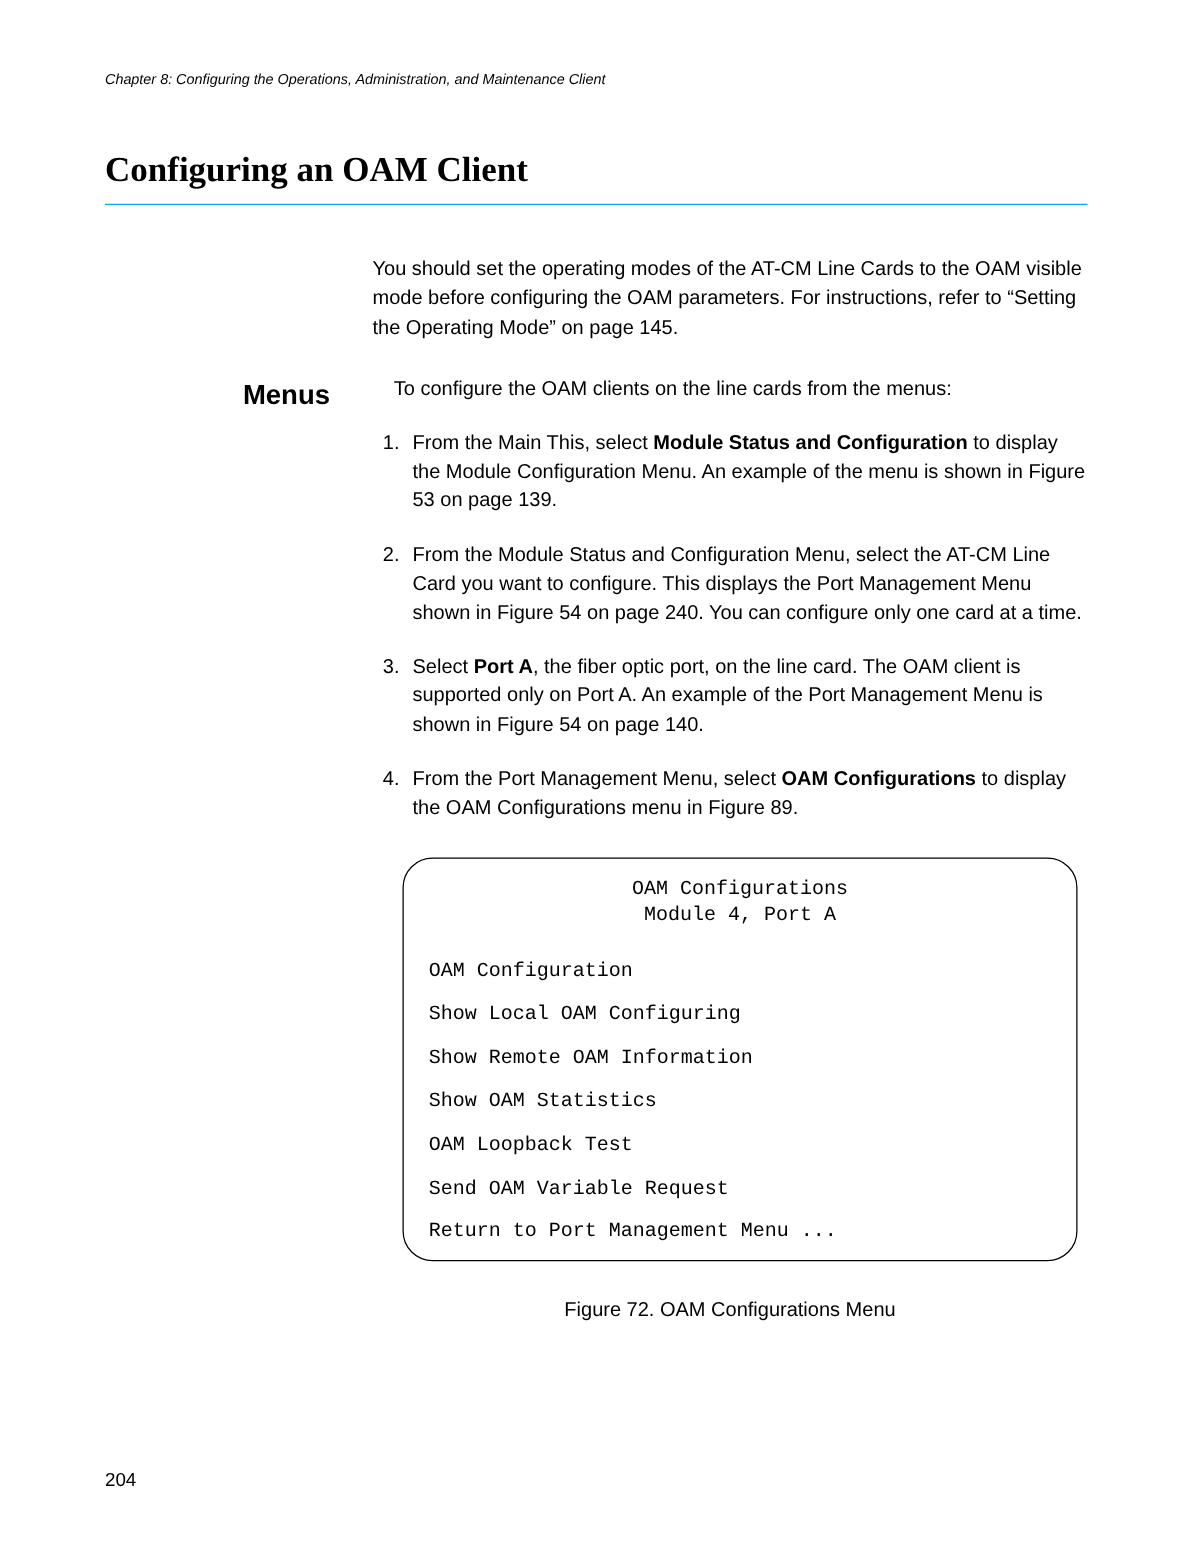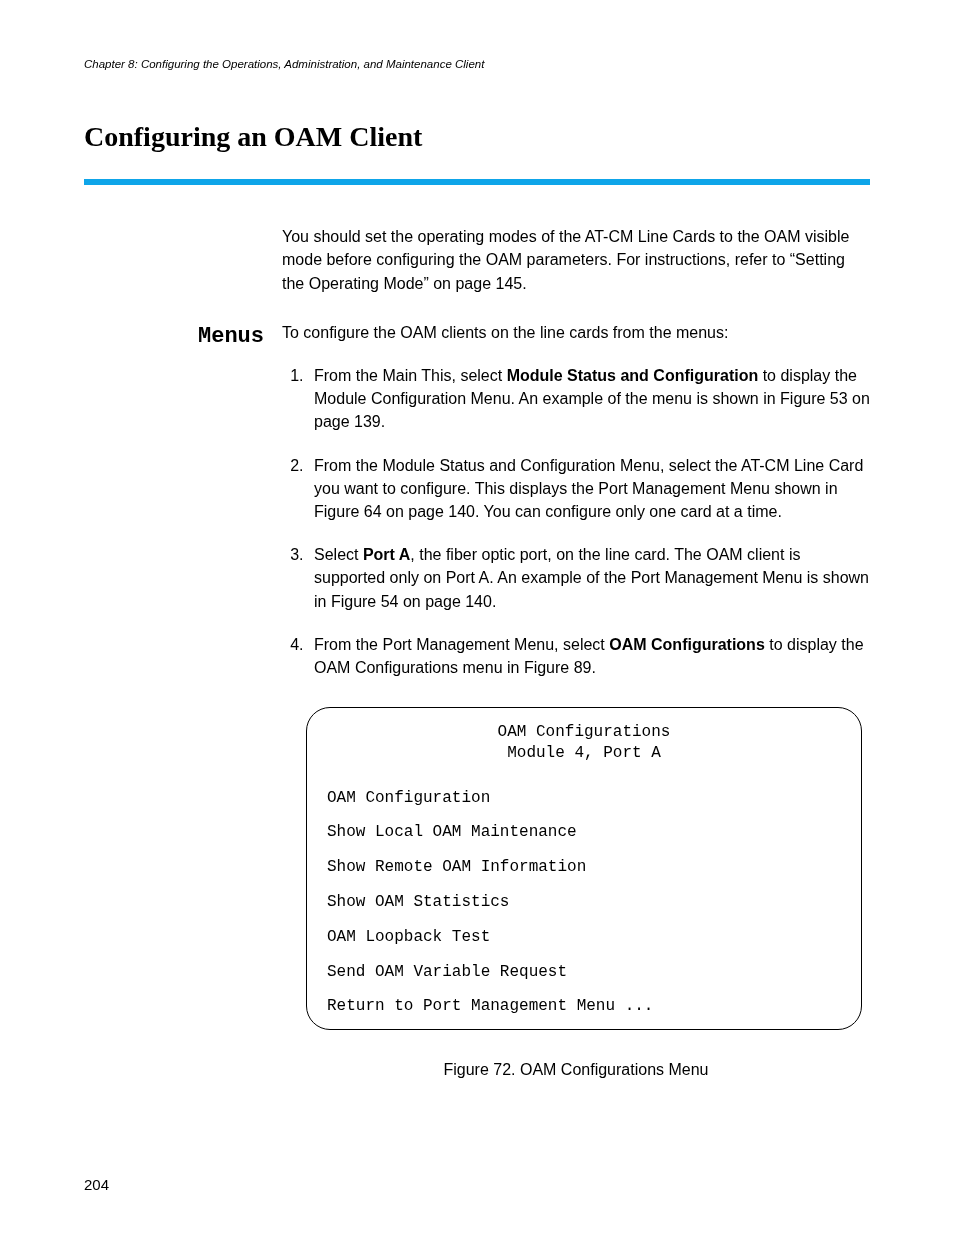--- a/index.html
+++ b/index.html
@@ -31,8 +31,8 @@
       font-family: "Times New Roman", Times, serif;
       font-size: 28px;
       font-weight: bold;
-      padding-bottom: 22px;
-      border-bottom: 6px solid #0ea5e9;
+      padding-bottom: 6px;
+      border-bottom: 1px solid #0ea5e9;
       margin: 0 0 40px 0;
     }
     .content-area {

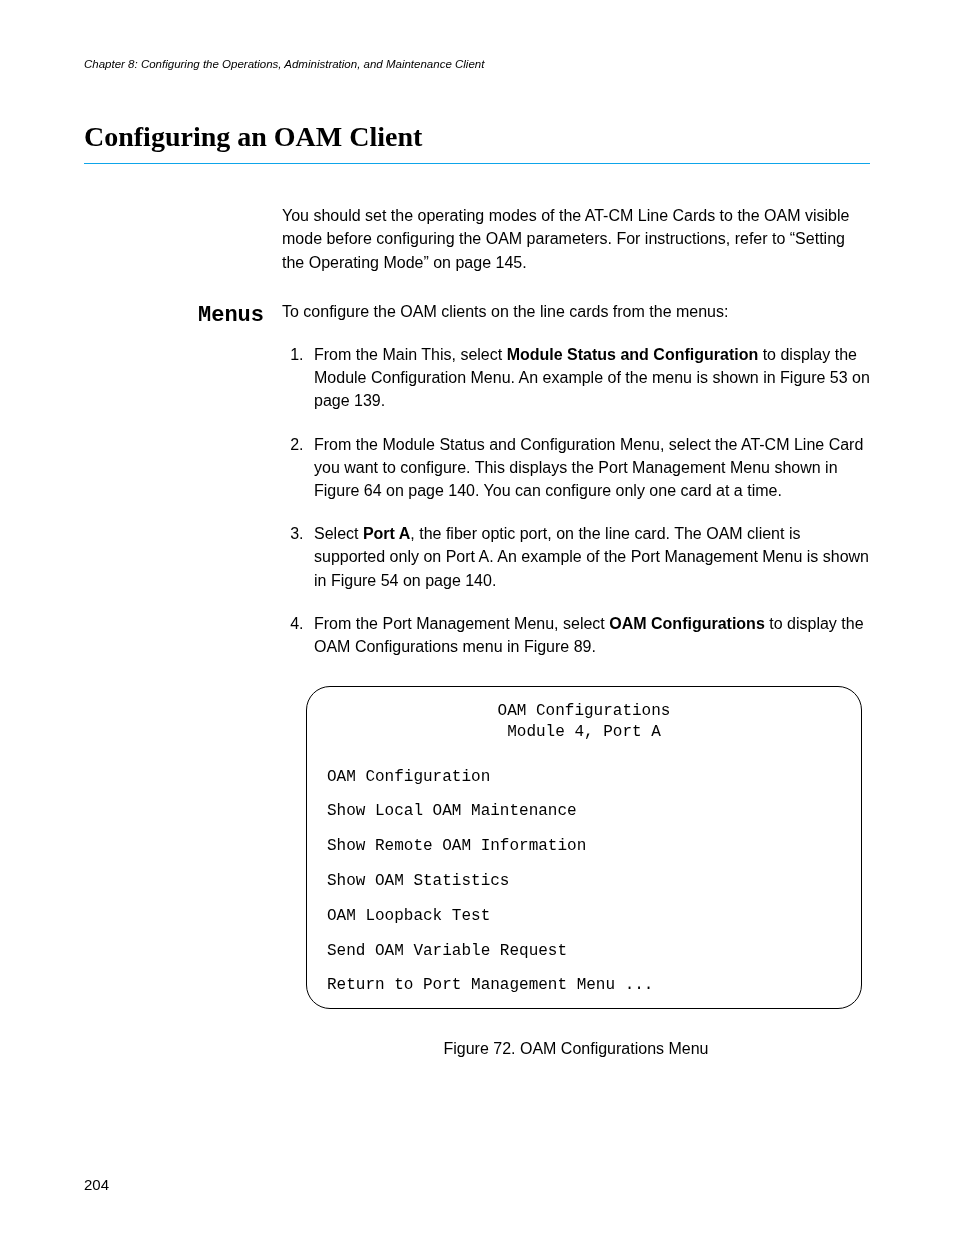--- a/index.html
+++ b/index.html
@@ -38,7 +38,7 @@
     .content-area {
       display: grid;
       grid-template-columns: 198px 1fr;
-      column-gap: 0;
+      column-gap: 16px;
     }
     .intro-block {
       grid-column: 2;

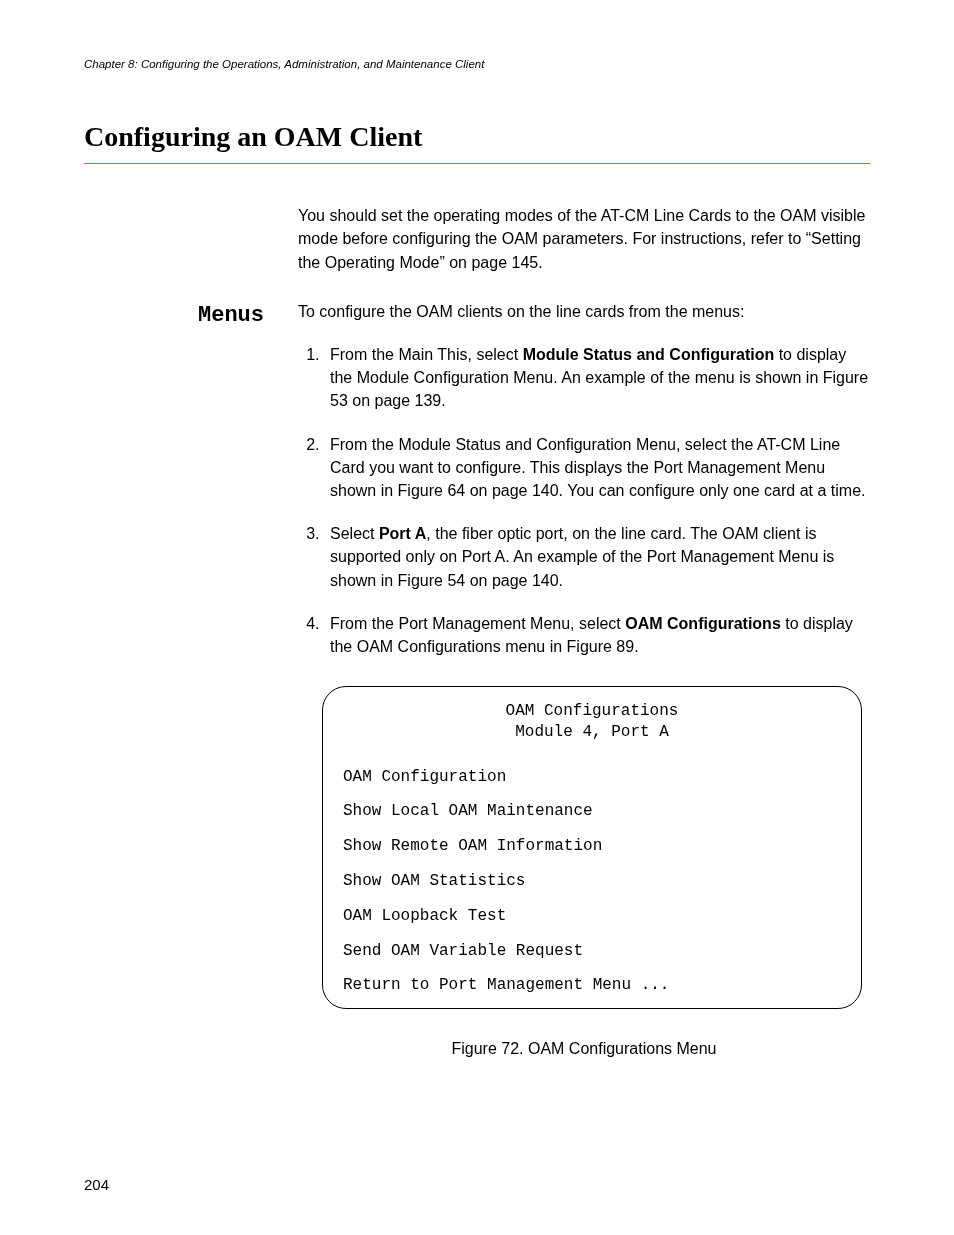--- a/index.html
+++ b/index.html
@@ -47,7 +47,7 @@
     .side-label {
       grid-column: 1;
       grid-row: 2;
-      font-family: Liberation Mono, monospace;
+      font-family: Liberation Sans, sans-serif;
       font-size: 22px;
       font-weight: bold;
       text-align: right;

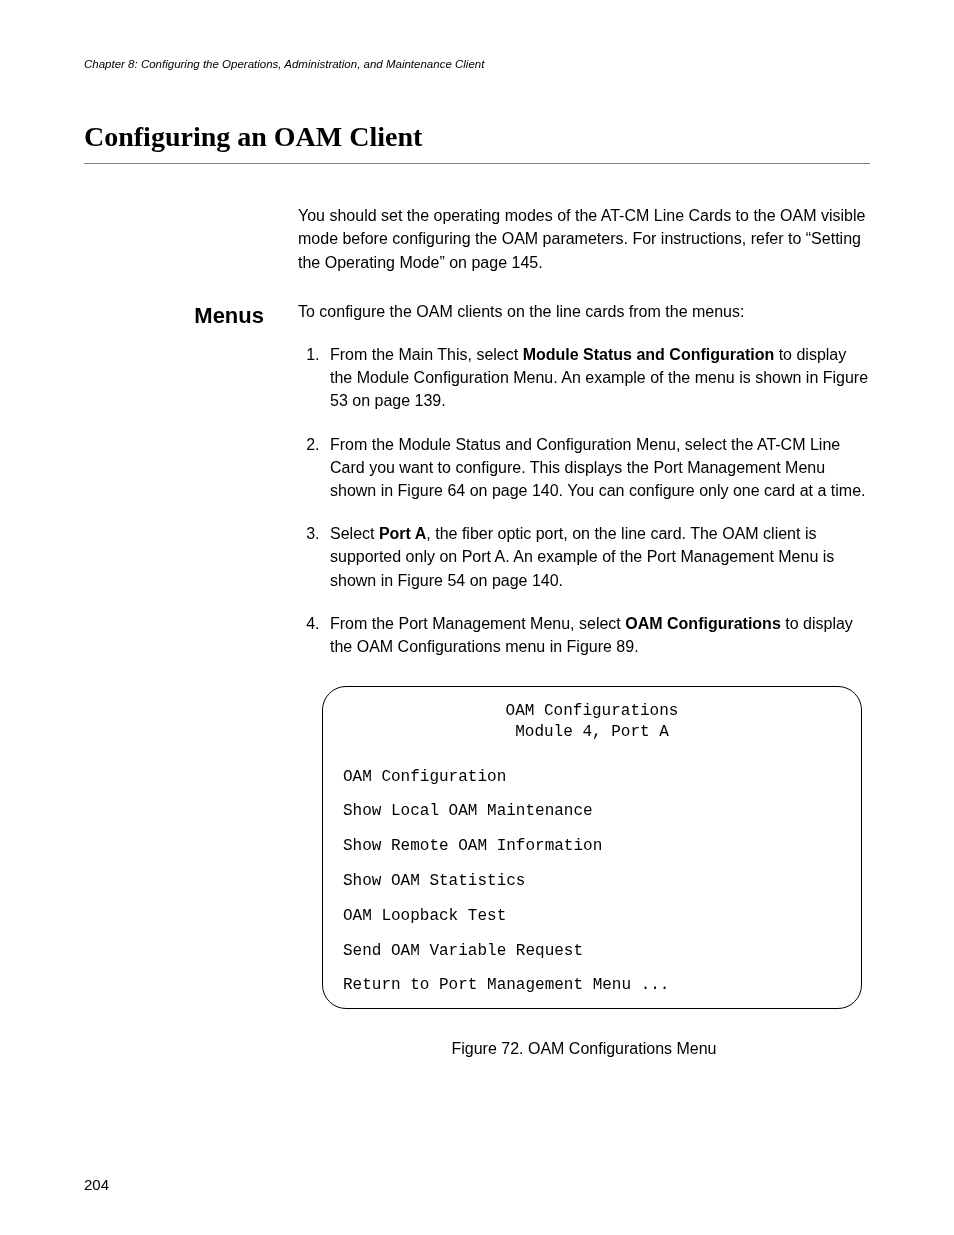--- a/index.html
+++ b/index.html
@@ -60,6 +60,7 @@
     }
     .menus-intro {
       margin-bottom: 20px;
+      margin-left: 17px;
     }
     ol.steps {
       margin: 0 0 24px 0;

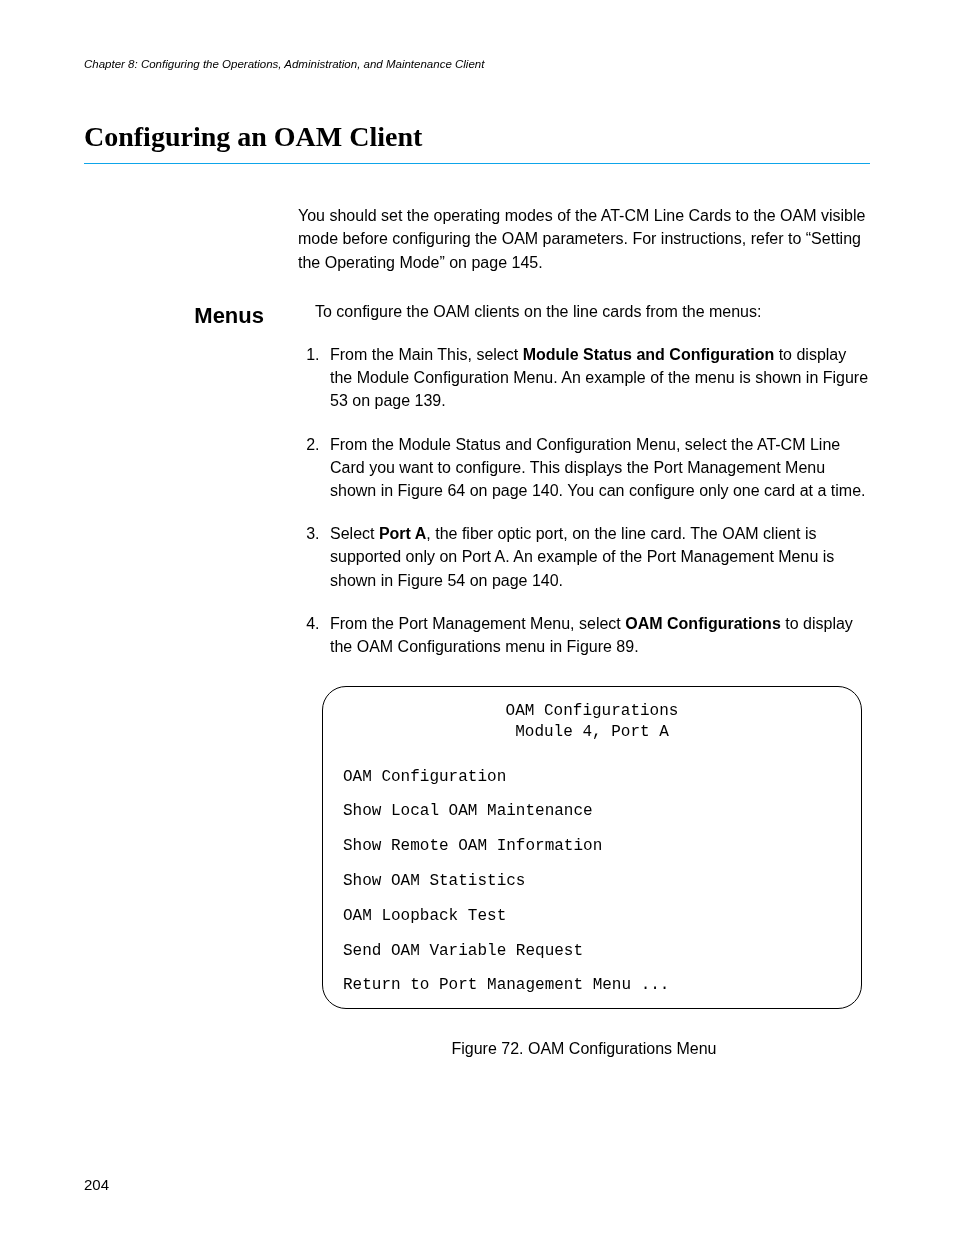--- a/index.html
+++ b/index.html
@@ -132,7 +132,7 @@
         <li>
           <span>From the Main This, select </span><span class="bold">Module Status and Configuration</span><span> to display the Module Configuration Menu. An example of the menu is shown in Figure 53 on page 139.</span>
         </li>
-        <li>From the Module Status and Configuration Menu, select the AT-CM Line Card you want to configure. This displays the Port Management Menu shown in Figure 64 on page 140. You can configure only one card at a time.</li>
+        <li>From the Module Status and Configuration Menu, select the AT-CM Line Card you want to configure. This displays the Port Management Menu shown in Figure 54 on page 240. You can configure only one card at a time.</li>
         <li>
           <span>Select </span><span class="bold">Port A</span><span>, the fiber optic port, on the line card. The OAM client is supported only on Port A. An example of the Port Management Menu is shown in Figure 54 on page 140.</span>
         </li>

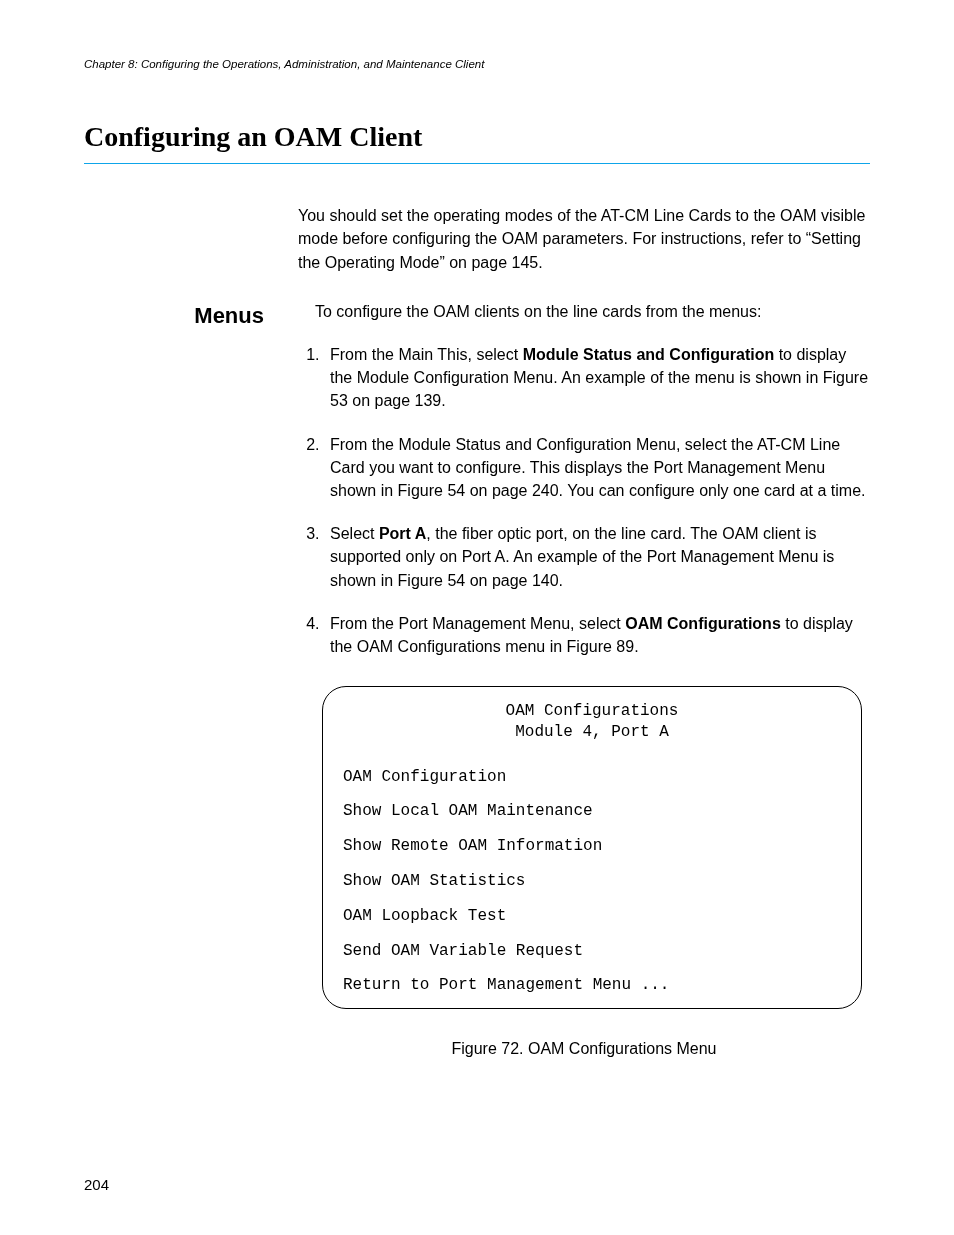--- a/index.html
+++ b/index.html
@@ -149,7 +149,7 @@
           <div>Module 4, Port A</div>
         </div>
         <div class="menu-item">OAM Configuration</div>
-        <div class="menu-item">Show Local OAM Maintenance</div>
+        <div class="menu-item">Show Local OAM Configuring</div>
         <div class="menu-item">Show Remote OAM Information</div>
         <div class="menu-item">Show OAM Statistics</div>
         <div class="menu-item">OAM Loopback Test</div>

